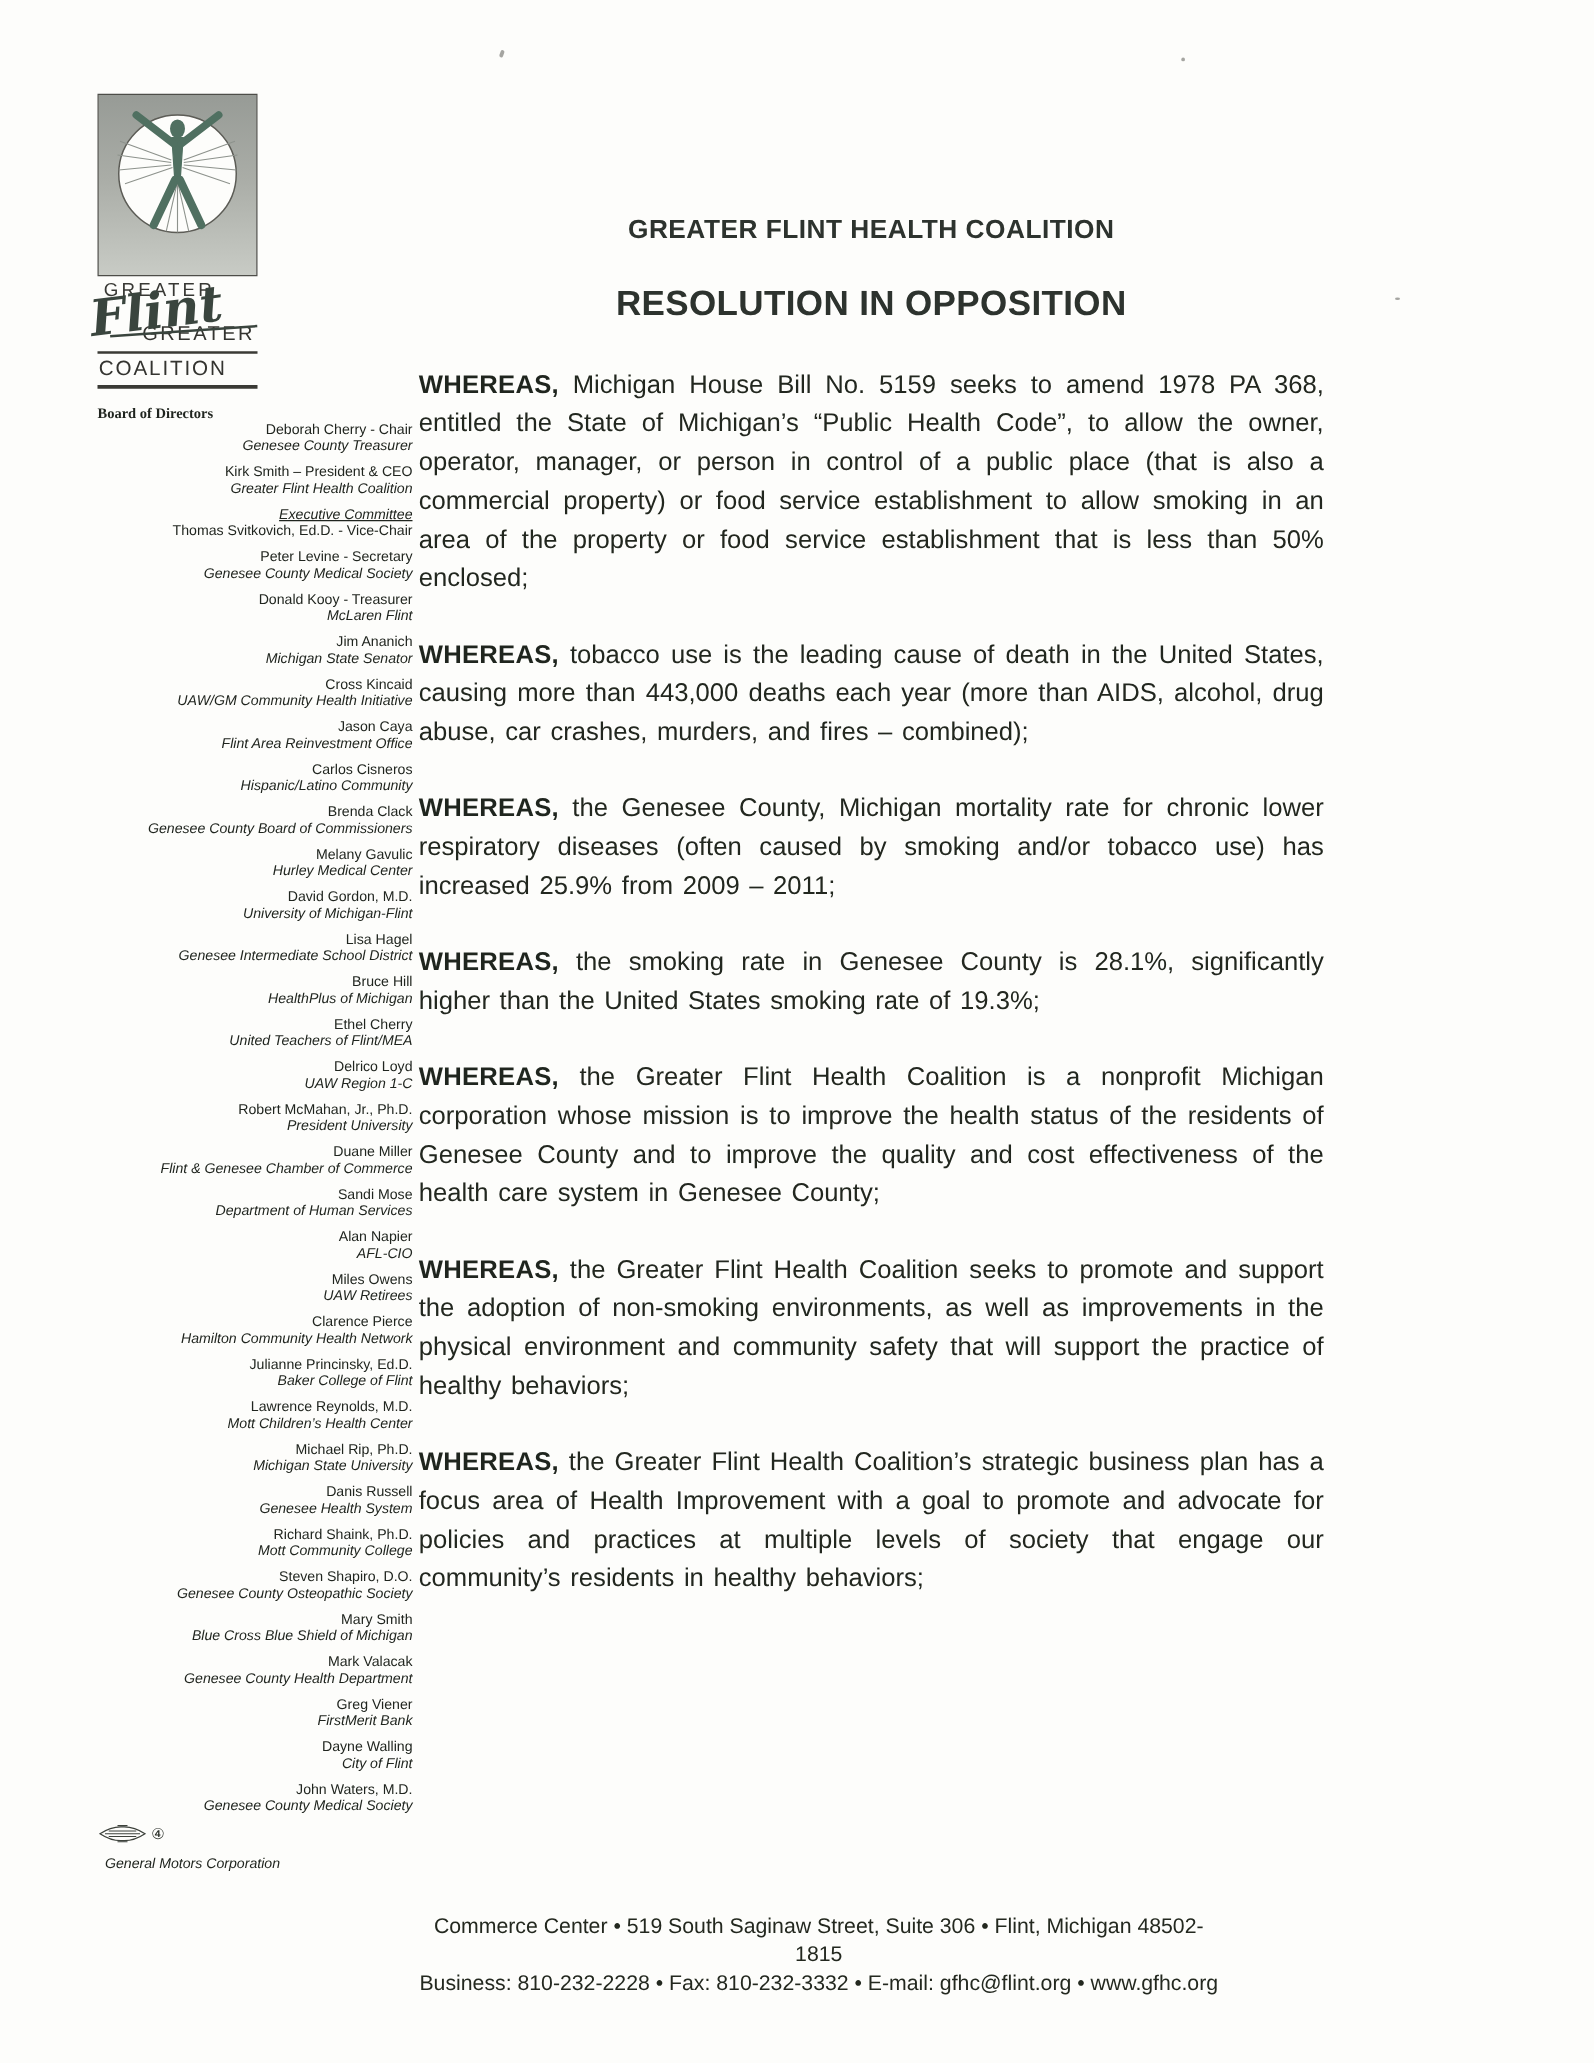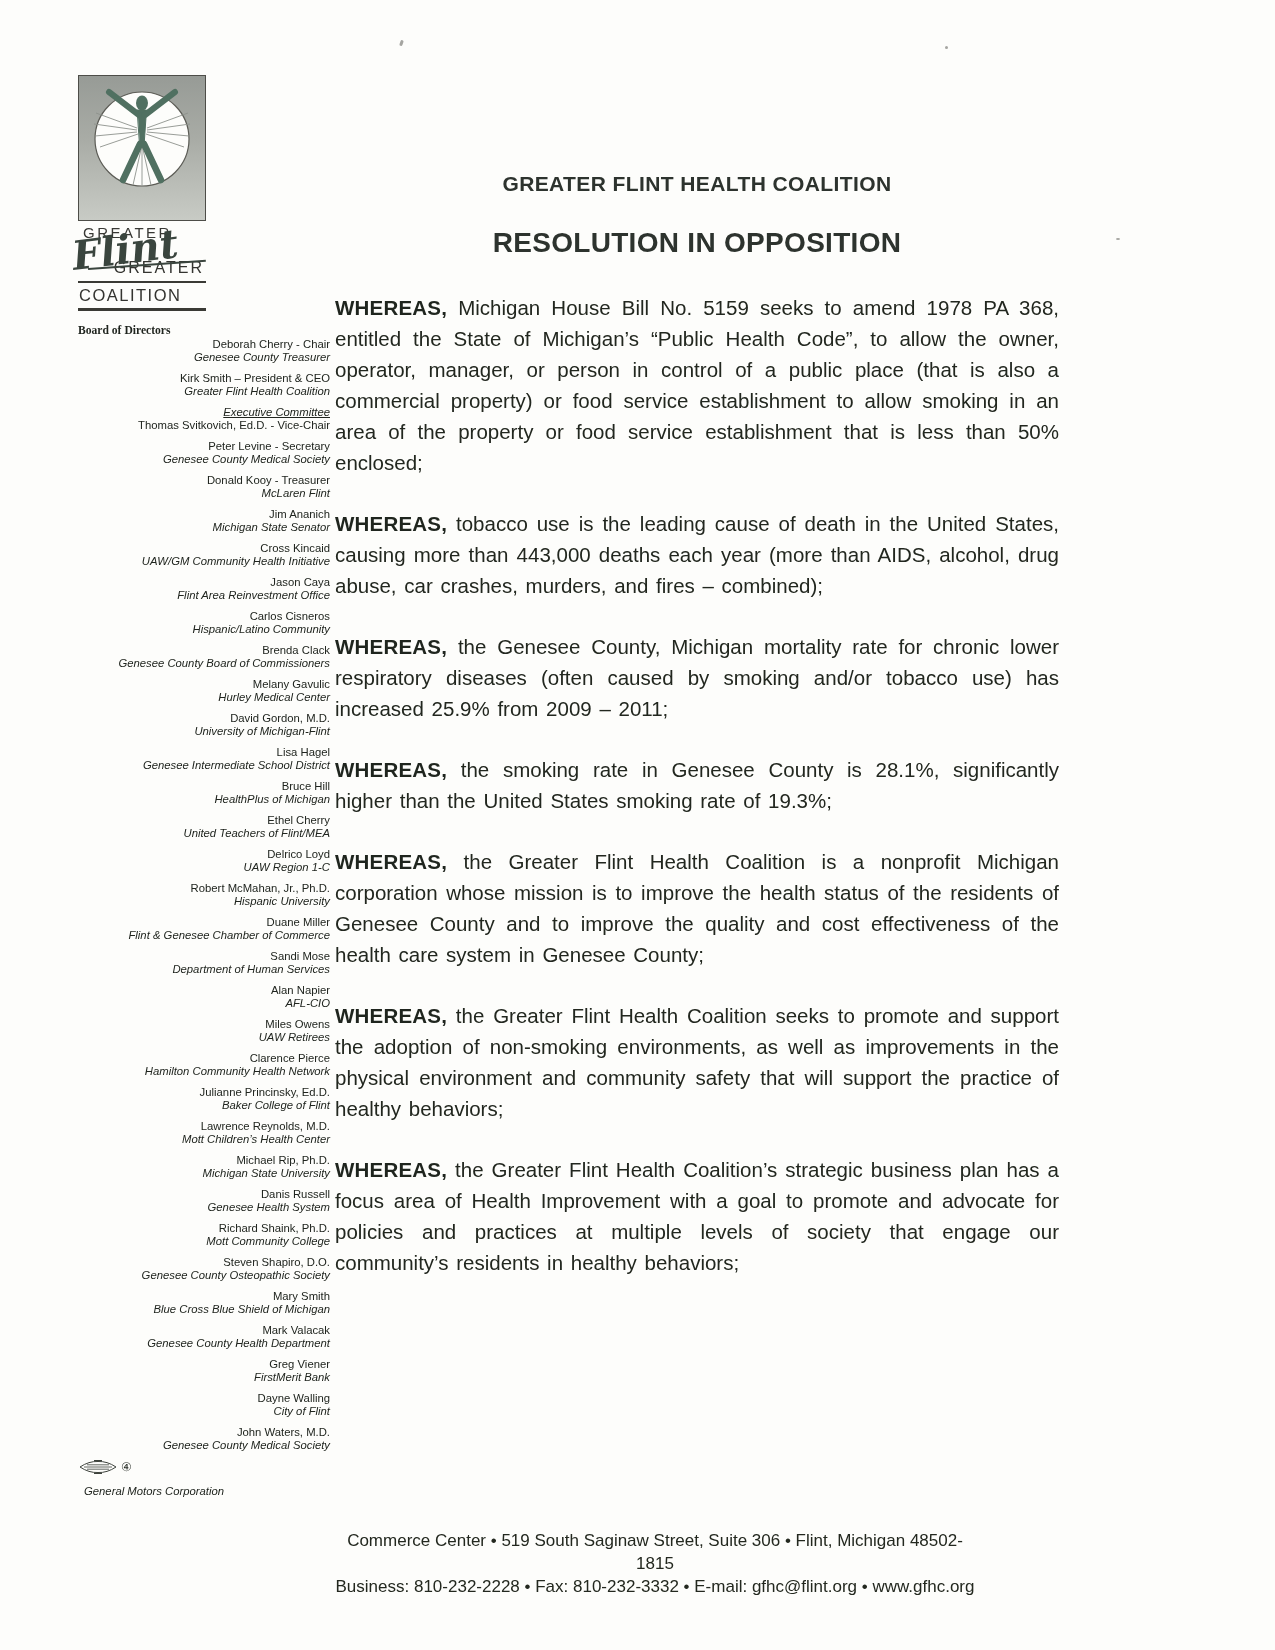--- a/index.html
+++ b/index.html
@@ -216,7 +216,7 @@
         <div class="entry">
 
           <div class="entry-name">Robert McMahan, Jr., Ph.D.</div>
-          <div class="entry-org">Hispanic University</div>
+          <div class="entry-org">President University</div>
         </div>
 
         <div class="entry">

